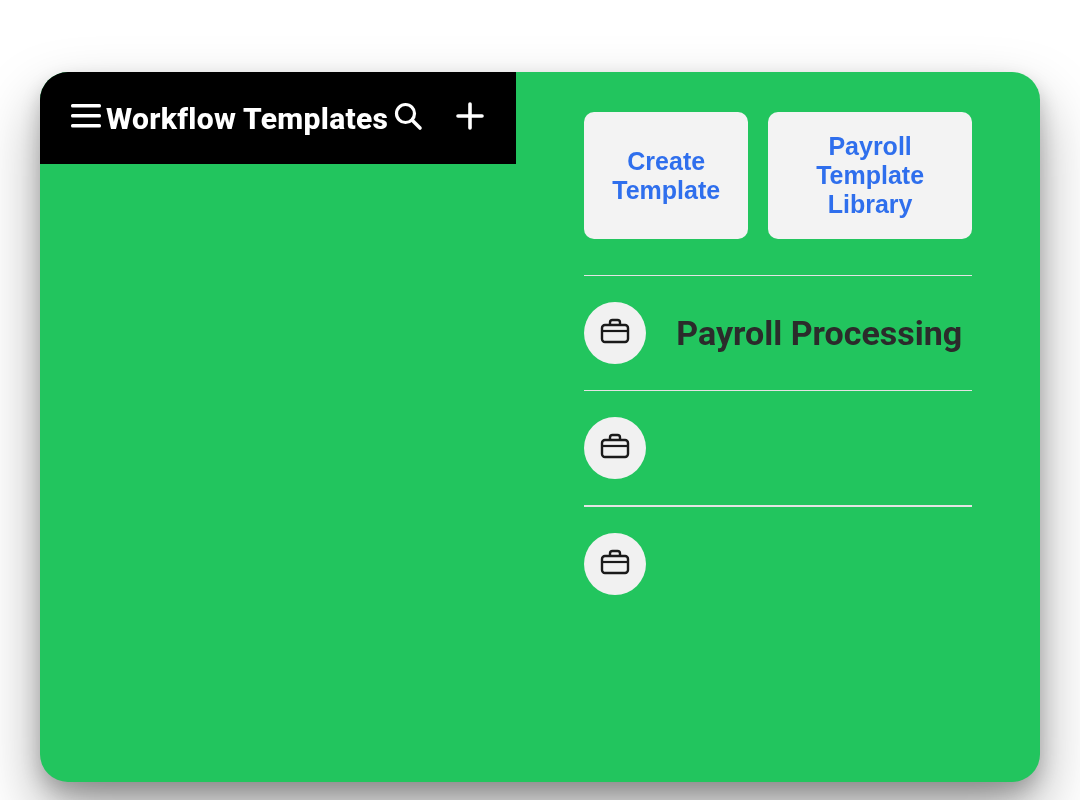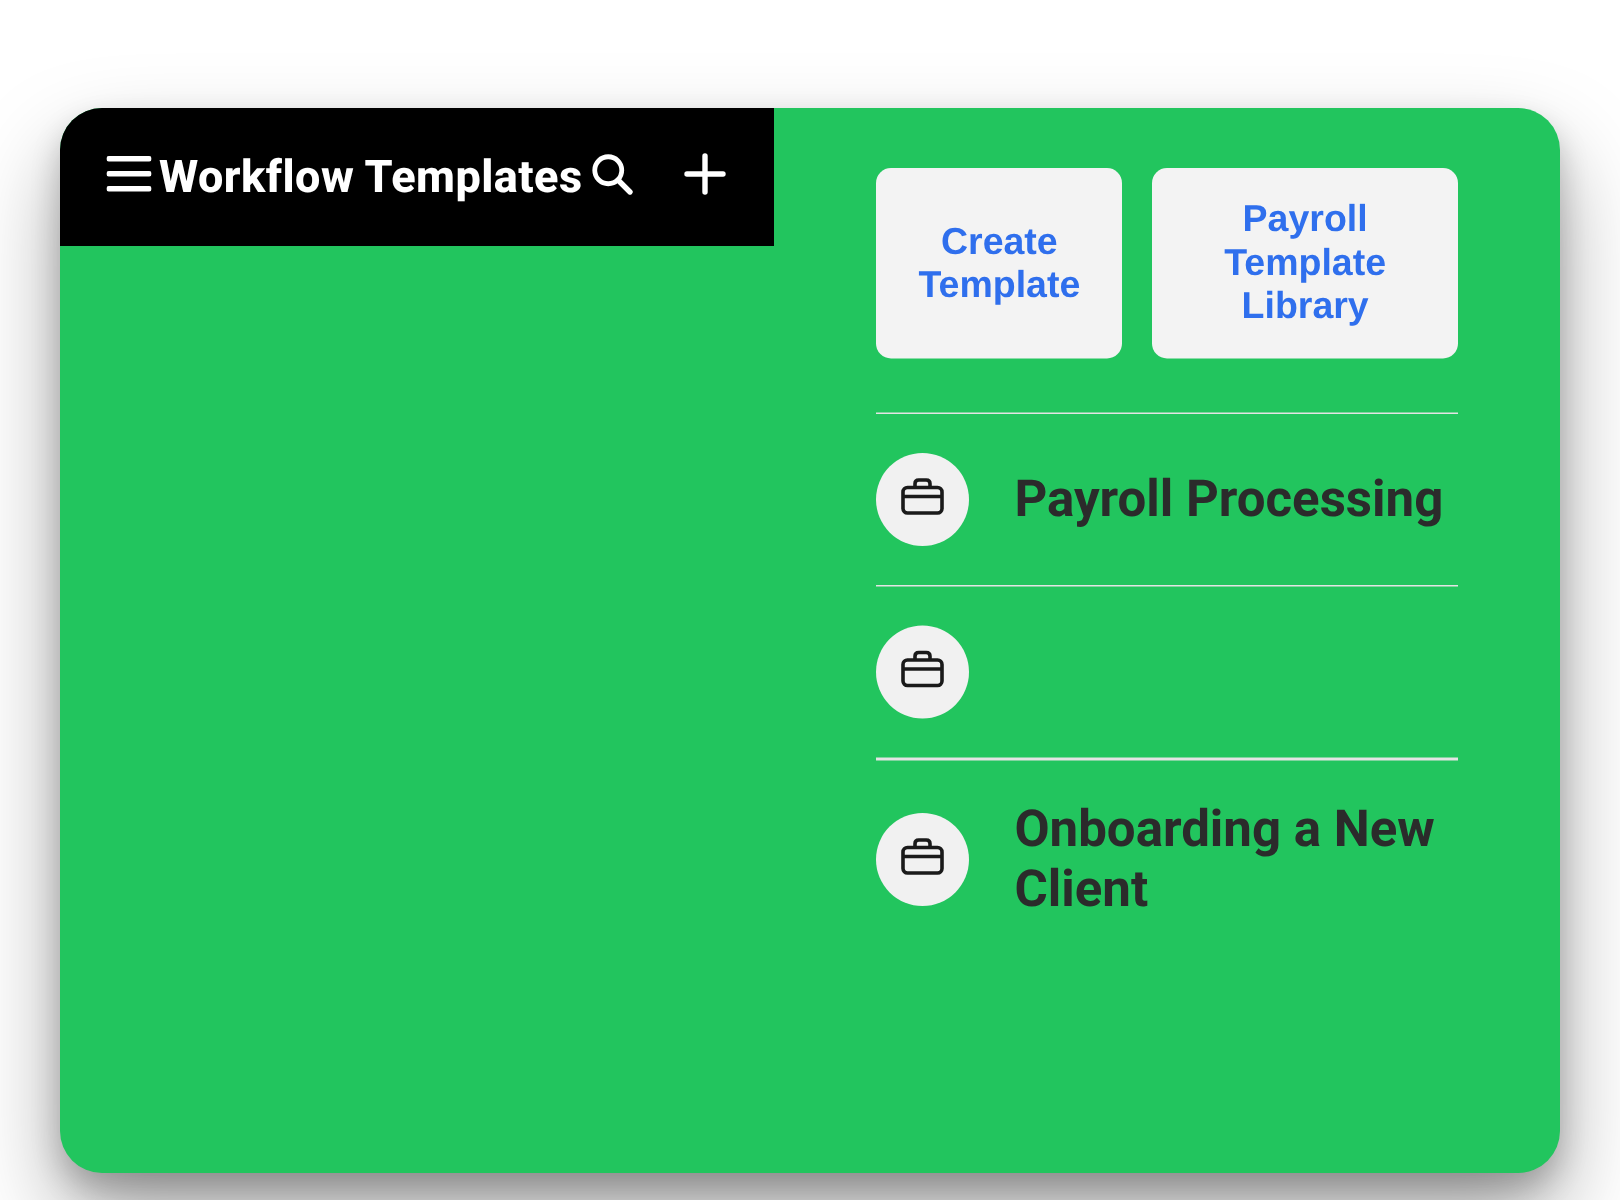--- a/index.html
+++ b/index.html
@@ -188,7 +188,6 @@
           </svg>
         </span>
       </div>
-      <div class="list-label">Onboarding a New Client</div>
     </div>
 
   </div>

